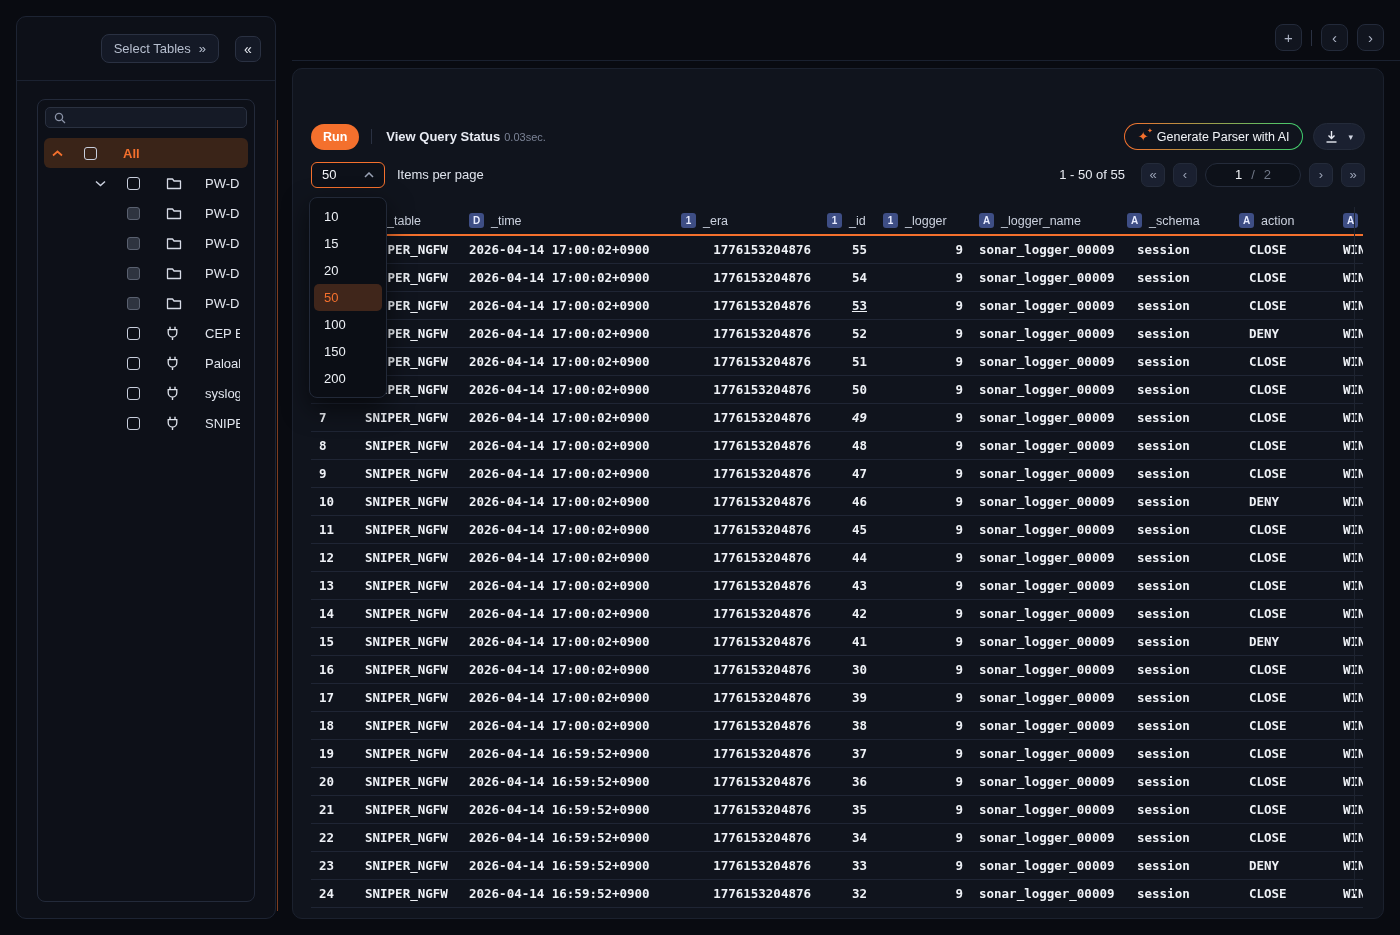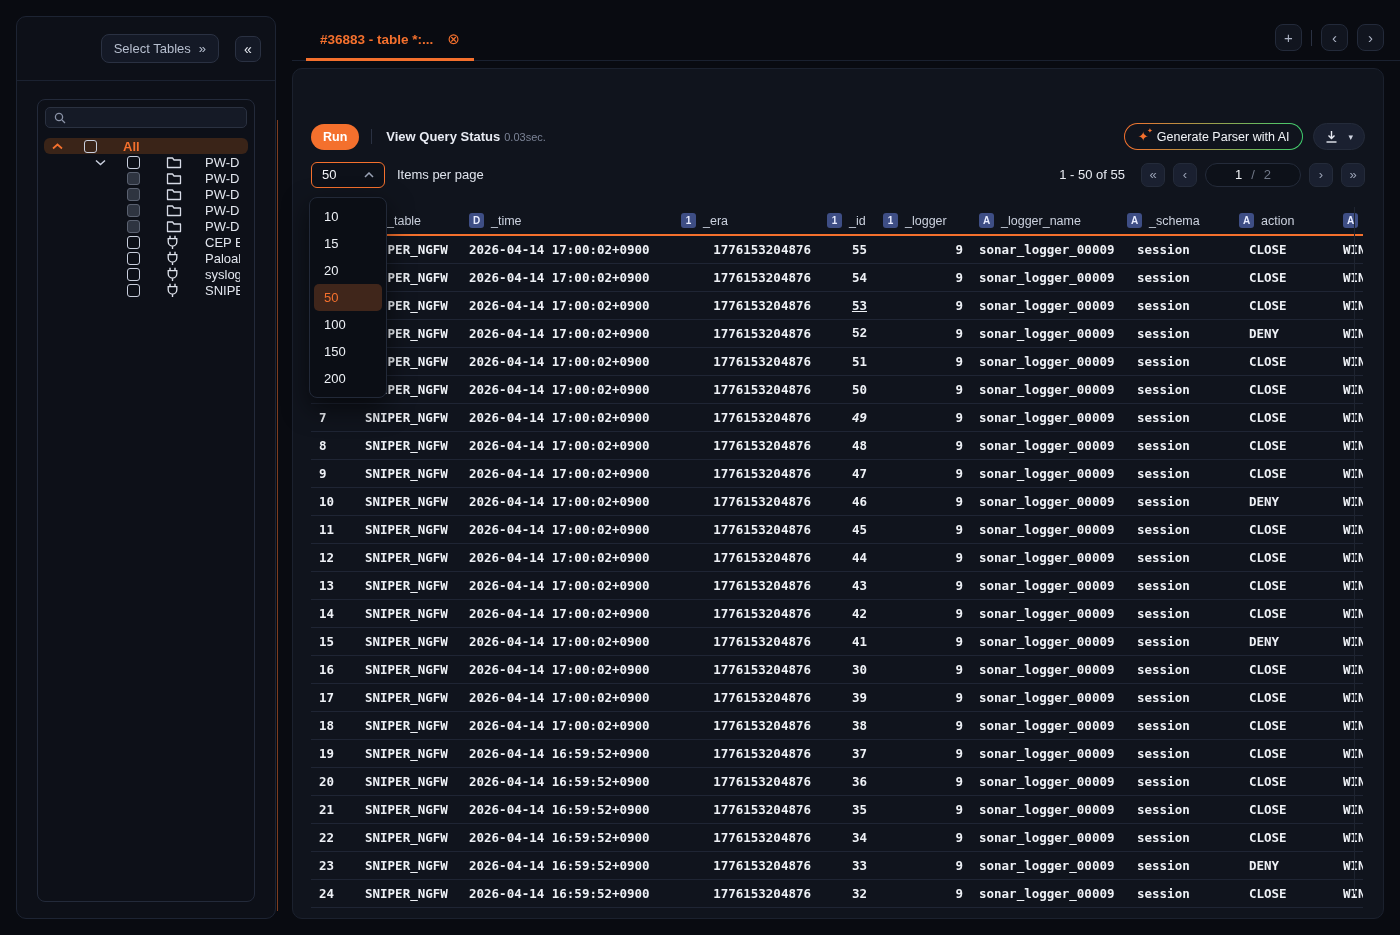--- a/index.html
+++ b/index.html
@@ -313,11 +313,6 @@
 
   <div class="main">
     <div class="tabbar">
-      <div class="tab">
-        <span>#36883 - table *:...</span>
-        <span class="tab-close">⊗</span>
-        <span class="underline"></span>
-      </div>
       <div class="tab-actions">
         <button class="sq-btn"><span>+</span></button>
         <span class="vdivider"></span>

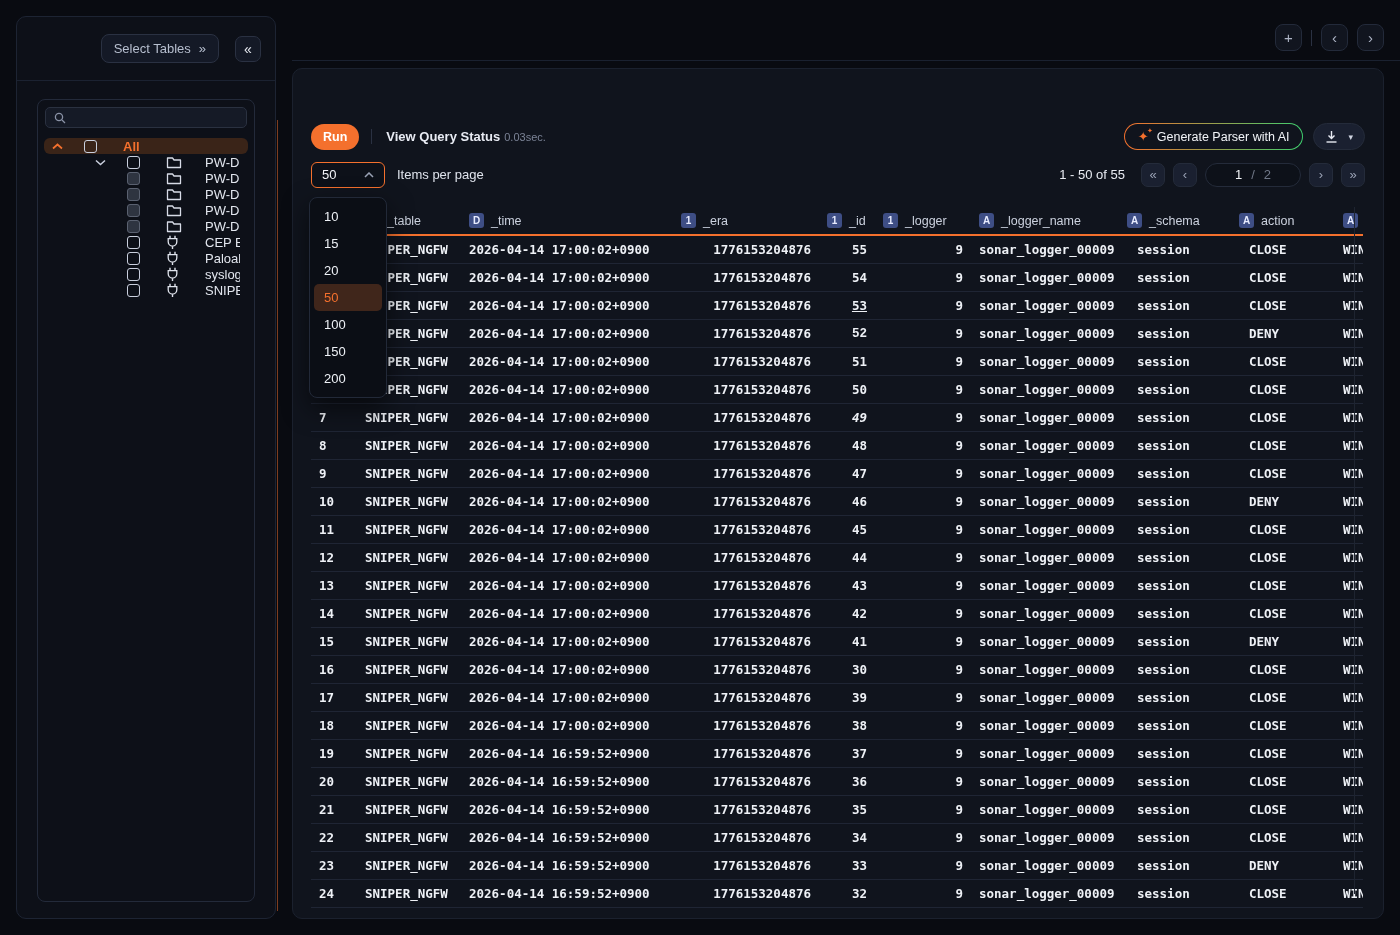--- a/index.html
+++ b/index.html
@@ -40,7 +40,7 @@
     background:transparent; border:none; outline:none; color:#cfd4e0; font-size:12px; width:100%;
     font-family:inherit;
   }
-  .tree-row { display:flex; align-items:center; height:16px; padding:0 8px; border-radius:6px; font-size:13px; color:#e2e6ee;gap:15px; }
+  .tree-row { display:flex; align-items:center; height:30px; padding:0 8px; border-radius:6px; font-size:13px; color:#e2e6ee;gap:15px; }
   .tree-row.root { background:#3a2418; color:#f4702d; font-weight:bold; }
   .tree-row .spacer { width:16px; flex:0 0 16px; }
   .tree-row .indent { width:28px; flex:0 0 28px; }

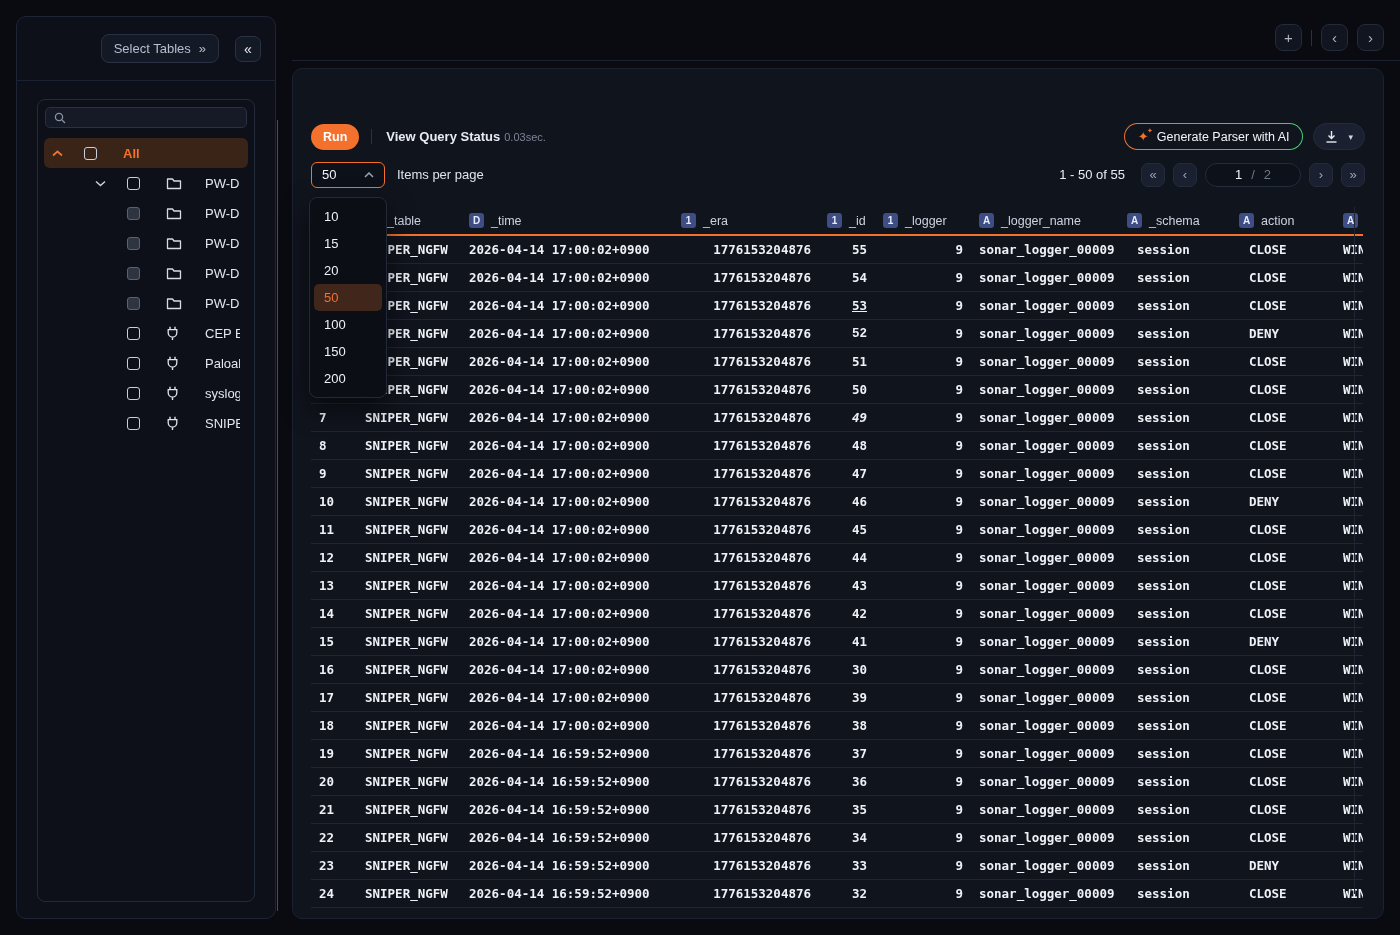--- a/index.html
+++ b/index.html
@@ -454,7 +454,7 @@
               <div class="td" style="width: 104px; flex: 0 0 104px;">SNIPER_NGFW</div>
               <div class="td" style="width: 212px; flex: 0 0 212px;">2026-04-14 17:00:02+0900</div>
               <div class="td right" style="width: 146px; flex: 0 0 146px;">1776153204876</div>
-              <div class="td right" style="width: 56px; flex: 0 0 56px; font-family: Liberation Mono, monospace;">52</div>
+              <div class="td right" style="width: 56px; flex: 0 0 56px;">52</div>
               <div class="td right" style="width: 96px; flex: 0 0 96px;">9</div>
               <div class="td" style="width: 148px; flex: 0 0 148px;">sonar_logger_00009</div>
               <div class="td padded" style="width: 112px; flex: 0 0 112px;">session</div>

